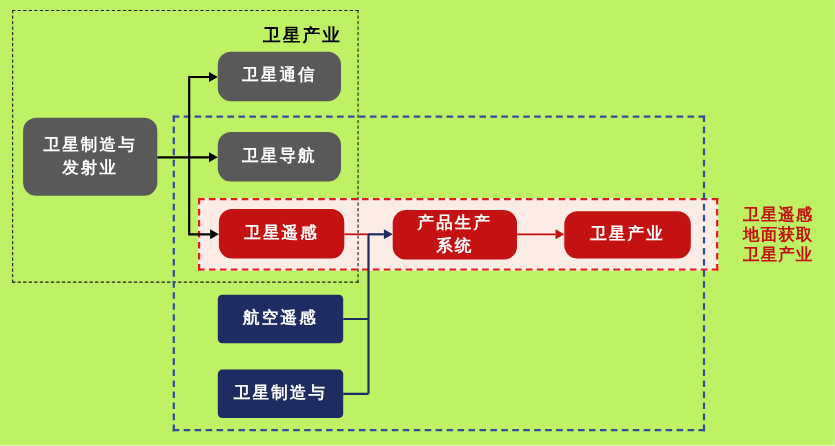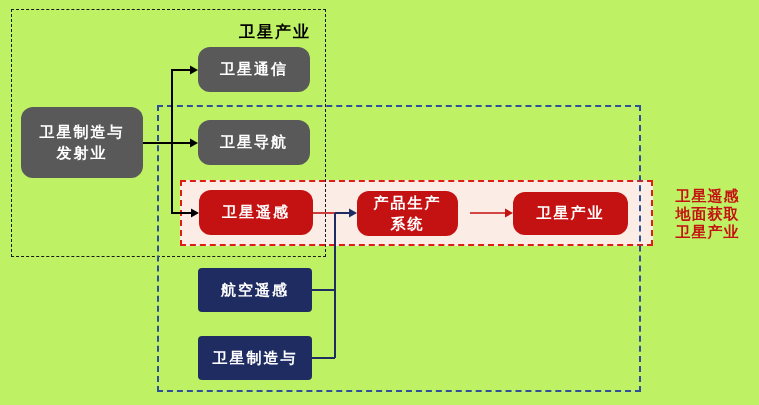--- a/index.html
+++ b/index.html
@@ -30,7 +30,7 @@
   .n-comm{left:198px;top:47px;width:112px;height:45px;}
   .n-nav{left:198px;top:120px;width:112px;height:45px;}
   .n-rs{left:199px;top:190px;width:114px;height:45px;}
-  .n-prod{left:357px;top:191px;width:101px;height:45px;}
+  .n-prod{left:357px;top:191px;width:113px;height:45px;}
   .n-user{left:513px;top:192px;width:115px;height:43px;}
   .n-aerial{left:198px;top:268px;width:114px;height:44px;}
   .n-ground{left:198px;top:336px;width:114px;height:44px;}

